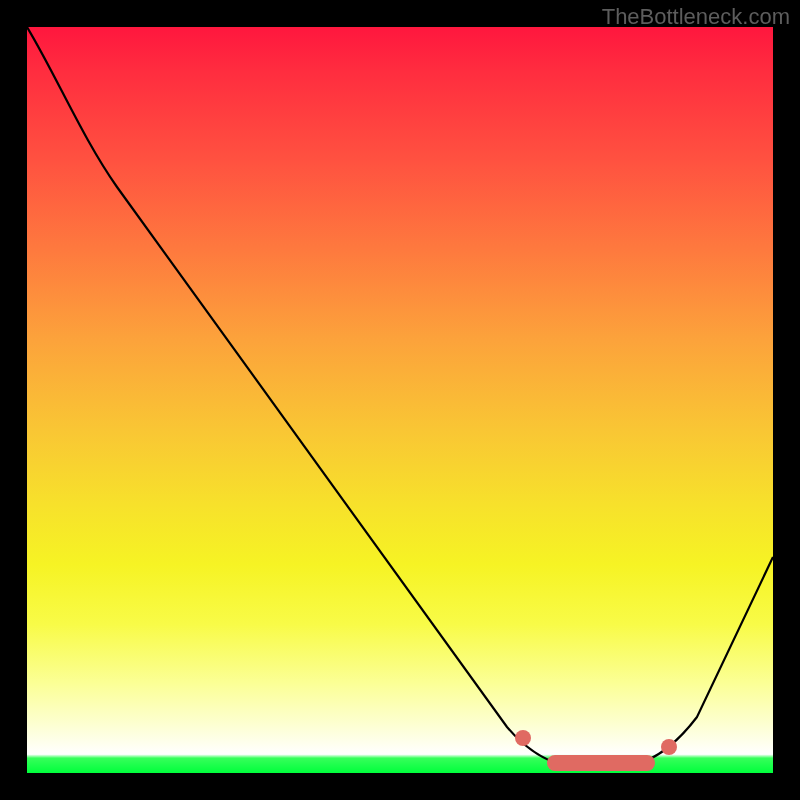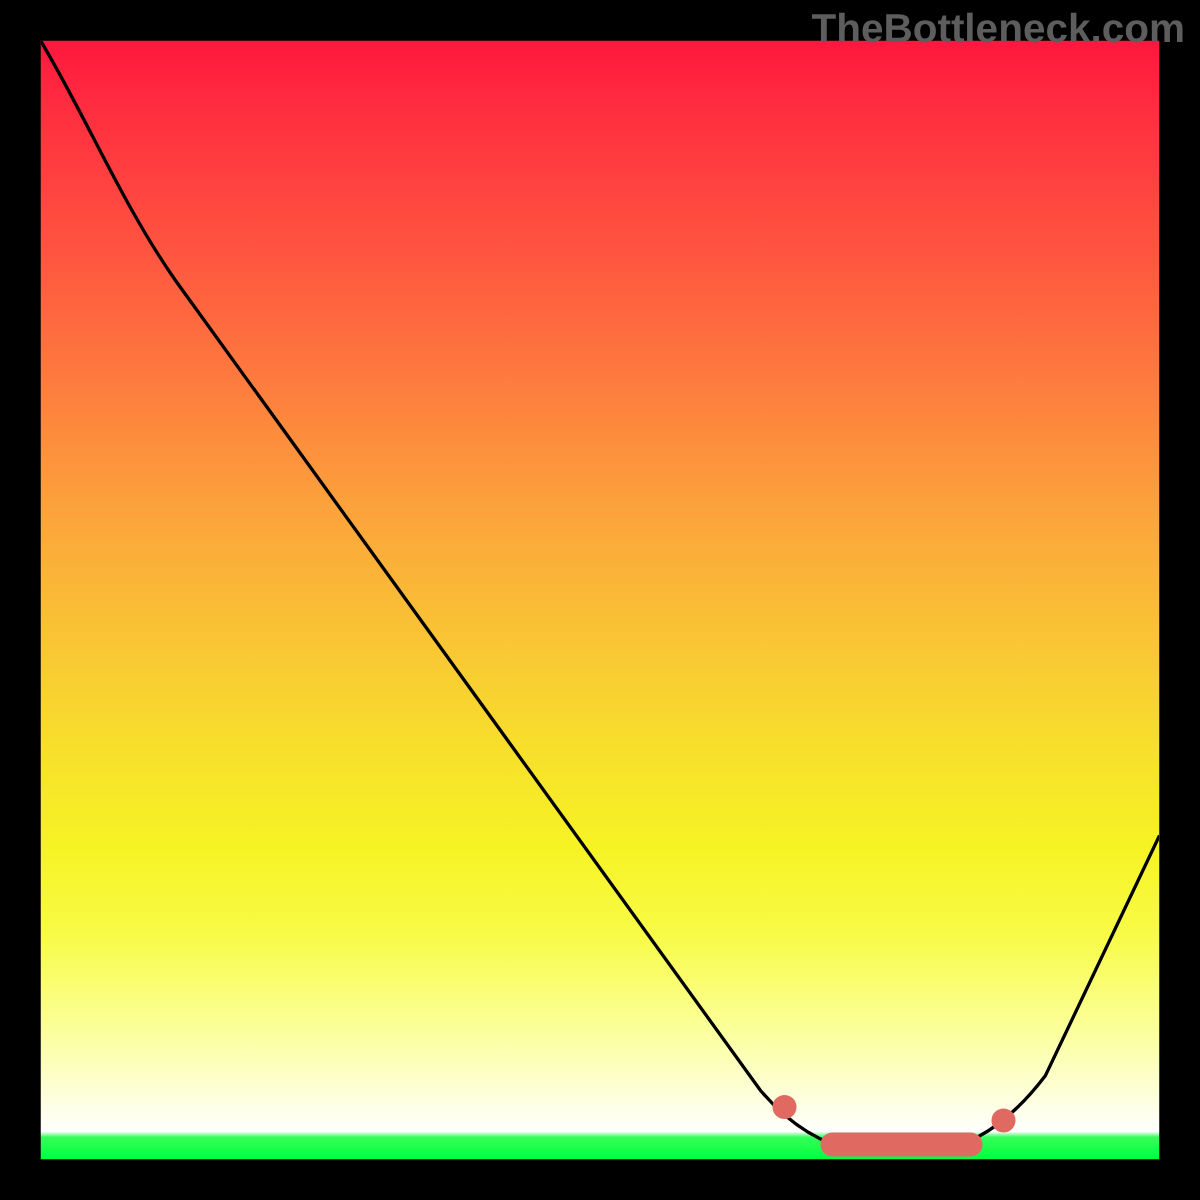--- a/index.html
+++ b/index.html
@@ -16,8 +16,8 @@
     top: 4px;
     right: 10px;
     color: #5d5d5d;
-    font-size: 27px;
-    font-weight: 700;
+    font-size: 22px;
+    font-weight: 400;
     z-index: 10;
   }
   .plot-area {

